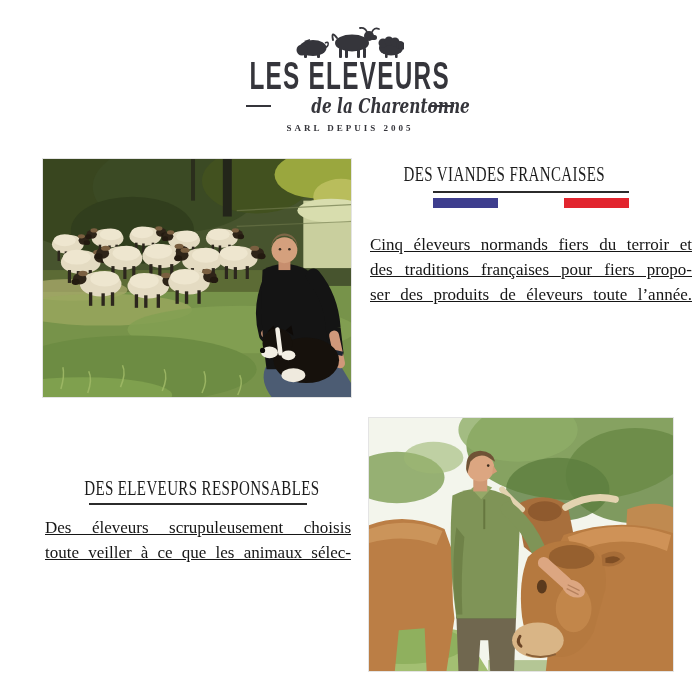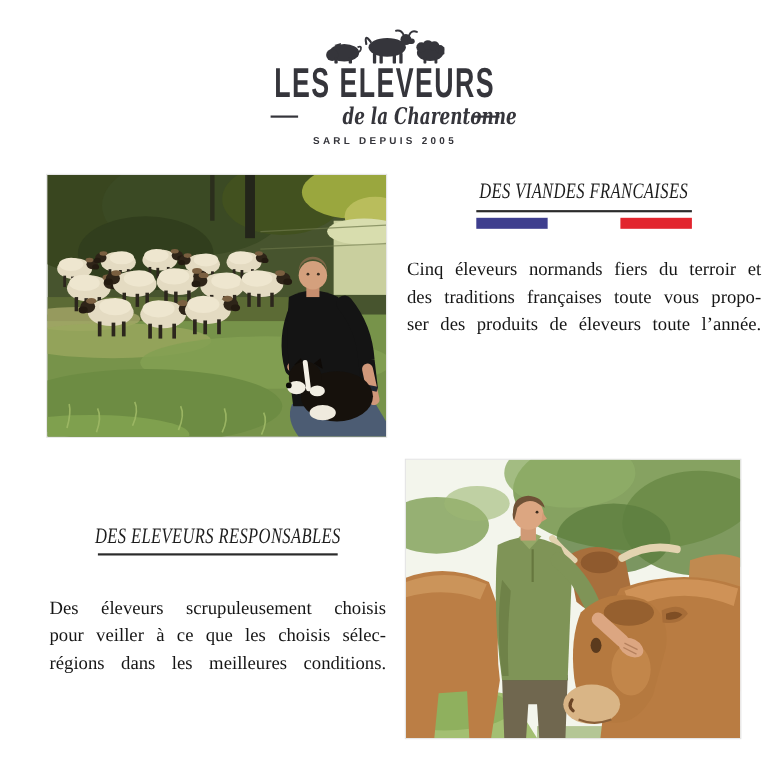--- a/index.html
+++ b/index.html
@@ -27,7 +27,7 @@
     font-family:"DejaVu Serif", serif; font-style:italic; font-weight:bold;
     font-size:21px; line-height:24px; transform:scaleX(0.73); transform-origin:center;
   }
-  .logo-tag { margin-top:5px; font-family:Liberation Sans, sans-serif; font-weight:bold; font-size:9px; letter-spacing:3px; }
+  .logo-tag { margin-top:5px; font-family:Liberation Serif, serif; font-weight:bold; font-size:9px; letter-spacing:3px; }
 
   
   .photo { position:absolute; overflow:hidden; border:1px solid #e4e4e4; }

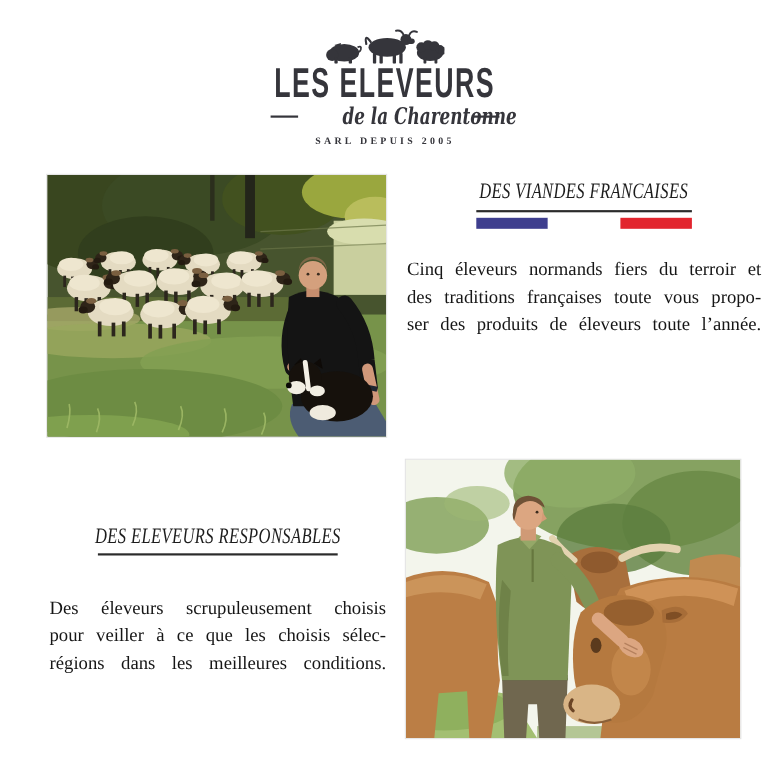--- a/index.html
+++ b/index.html
@@ -39,7 +39,7 @@
   .col { position:absolute; color:var(--text,#161616); }
   .col-viandes  { left:370px; top:166px; width:322px; }
   .col-eleveurs { left:45px;  top:480px; width:306px; }
-  .h-wrap { text-align:center; height:16px;font-style:italic; }
+  .h-wrap { text-align:left; height:16px; }
   .heading {
     display:inline-block; white-space:nowrap; color:#1c1c1c;
     font-size:20px; line-height:16px; letter-spacing:0.5px;

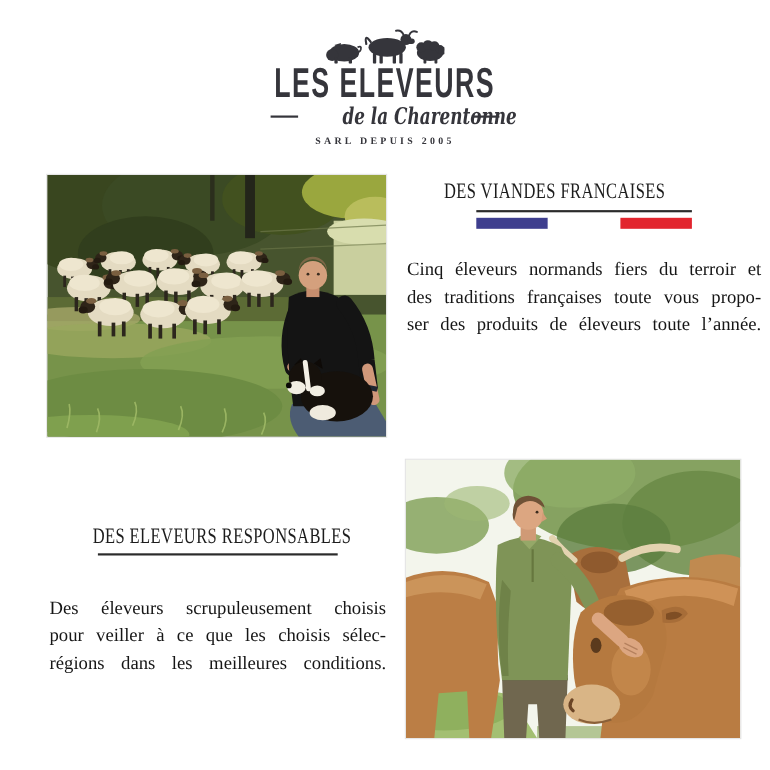--- a/index.html
+++ b/index.html
@@ -55,7 +55,7 @@
   .seg.red   { background:var(--flag-red,#e2252e); }
   .body { margin-top:24px; font-size:17px; line-height:25px; }
   .col-eleveurs .body { margin-top:35px; }
-  .line { display:block; text-align:justify; text-align-last:justify; }
+  .line { display:block; text-align:justify; text-align-last:justify;text-decoration:underline; }
 </style>
 </head>
 <body>

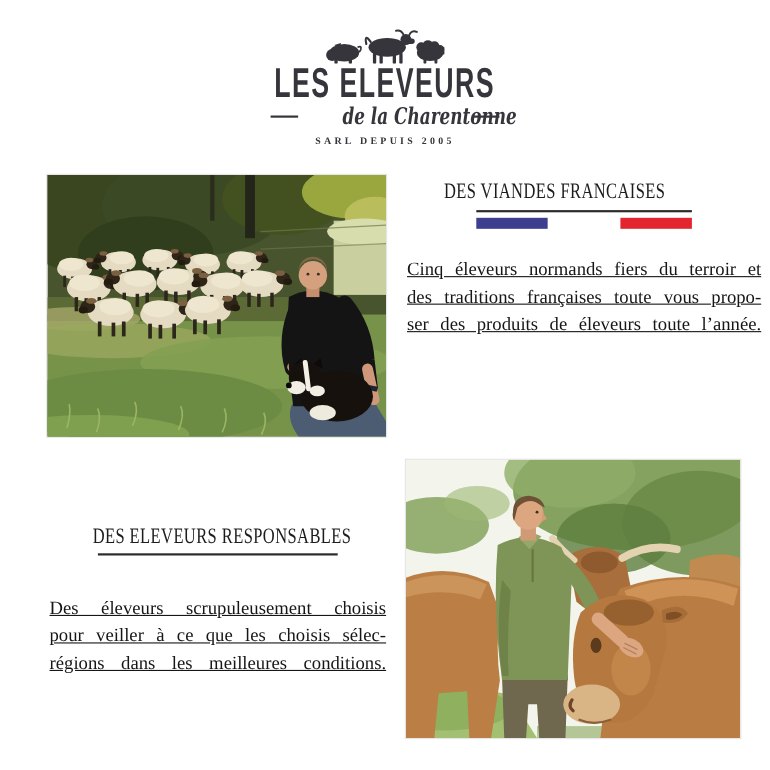--- a/index.html
+++ b/index.html
@@ -216,7 +216,7 @@
     </div>
     <p class="body">
       <span class="line">Cinq éleveurs normands fiers du terroir et</span>
-      <span class="line">des traditions françaises toute vous propo-</span>
+      <span class="line">des traditions françaises pour fiers propo-</span>
       <span class="line">ser des produits de éleveurs toute l’année.</span>
     </p>
   </section>

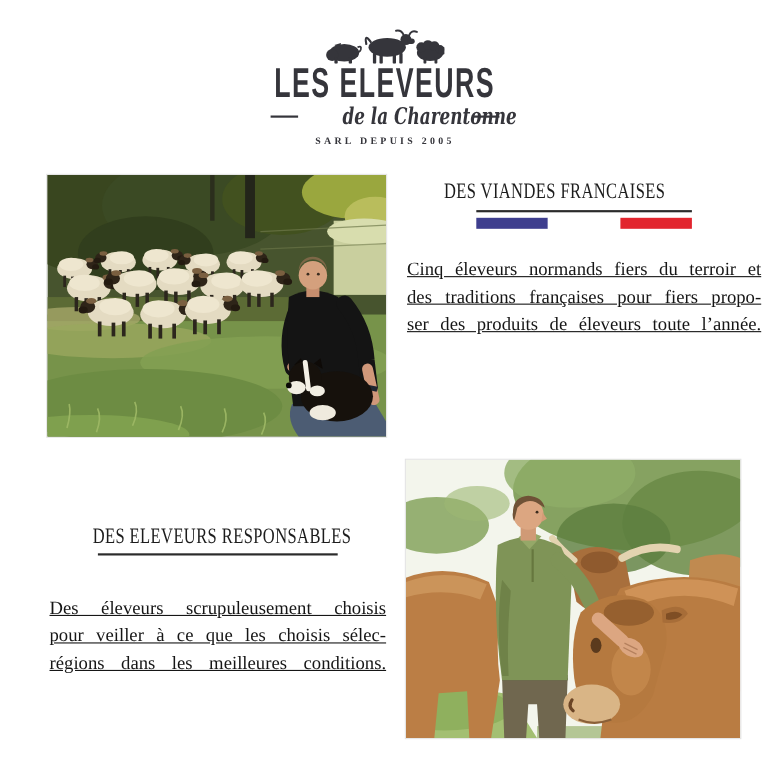--- a/index.html
+++ b/index.html
@@ -54,7 +54,7 @@
   .seg.white { background:var(--flag-white,#ffffff); }
   .seg.red   { background:var(--flag-red,#e2252e); }
   .body { margin-top:24px; font-size:17px; line-height:25px; }
-  .col-eleveurs .body { margin-top:35px; }
+  .col-eleveurs .body { margin-top:10px; }
   .line { display:block; text-align:justify; text-align-last:justify;text-decoration:underline; }
 </style>
 </head>

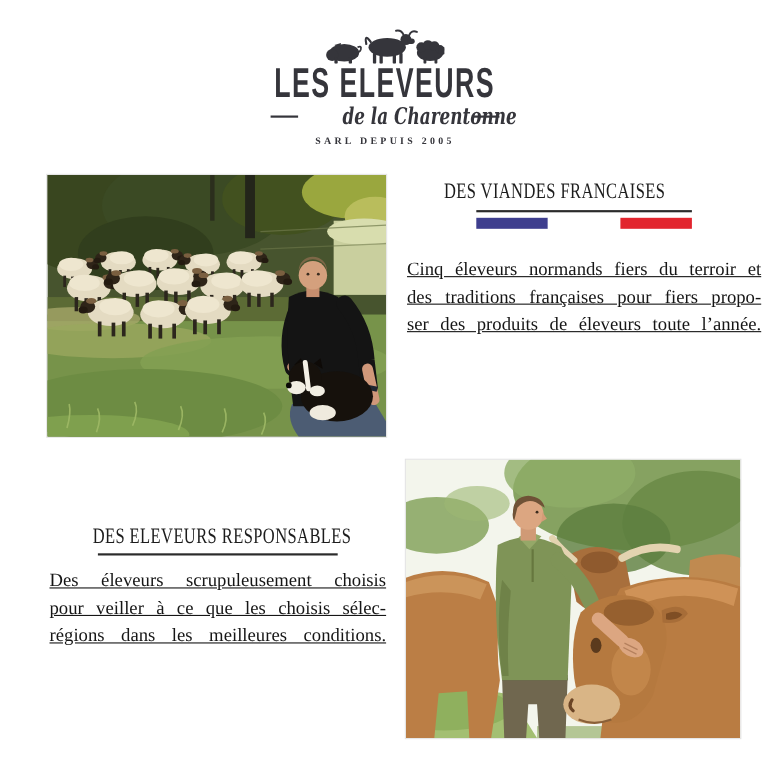--- a/index.html
+++ b/index.html
@@ -228,7 +228,7 @@
     <div class="rule"></div>
     <p class="body">
       <span class="line">Des éleveurs scrupuleusement choisis</span>
-      <span class="line">pour veiller à ce que les choisis sélec-</span>
+      <span class="line">toute veiller à ce que les animaux sélec-</span>
       <span class="line">régions dans les meilleures conditions.</span>
     </p>
   </section>

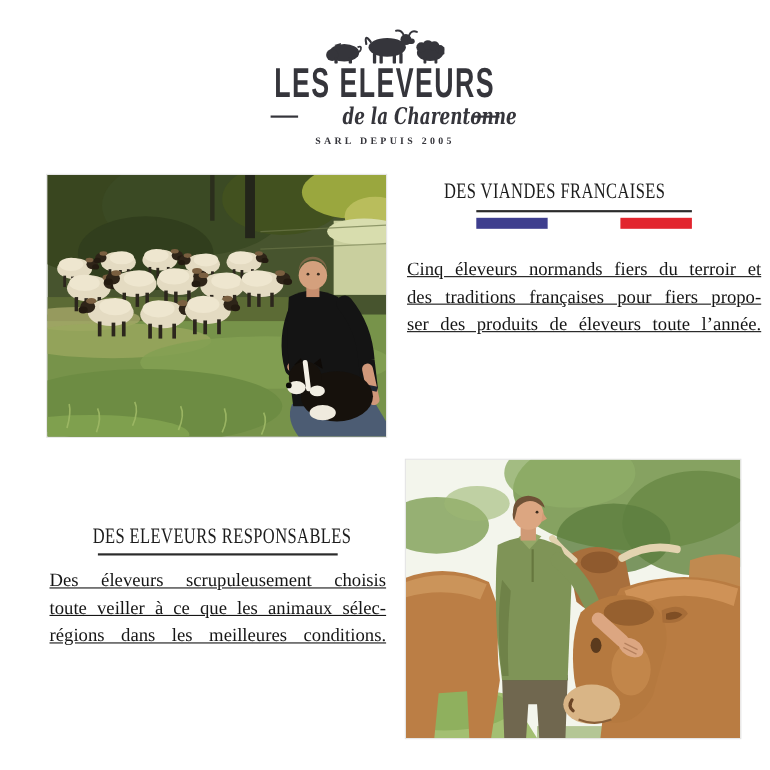--- a/index.html
+++ b/index.html
@@ -229,7 +229,6 @@
     <p class="body">
       <span class="line">Des éleveurs scrupuleusement choisis</span>
       <span class="line">toute veiller à ce que les animaux sélec-</span>
-      <span class="line">régions dans les meilleures conditions.</span>
     </p>
   </section>
 

